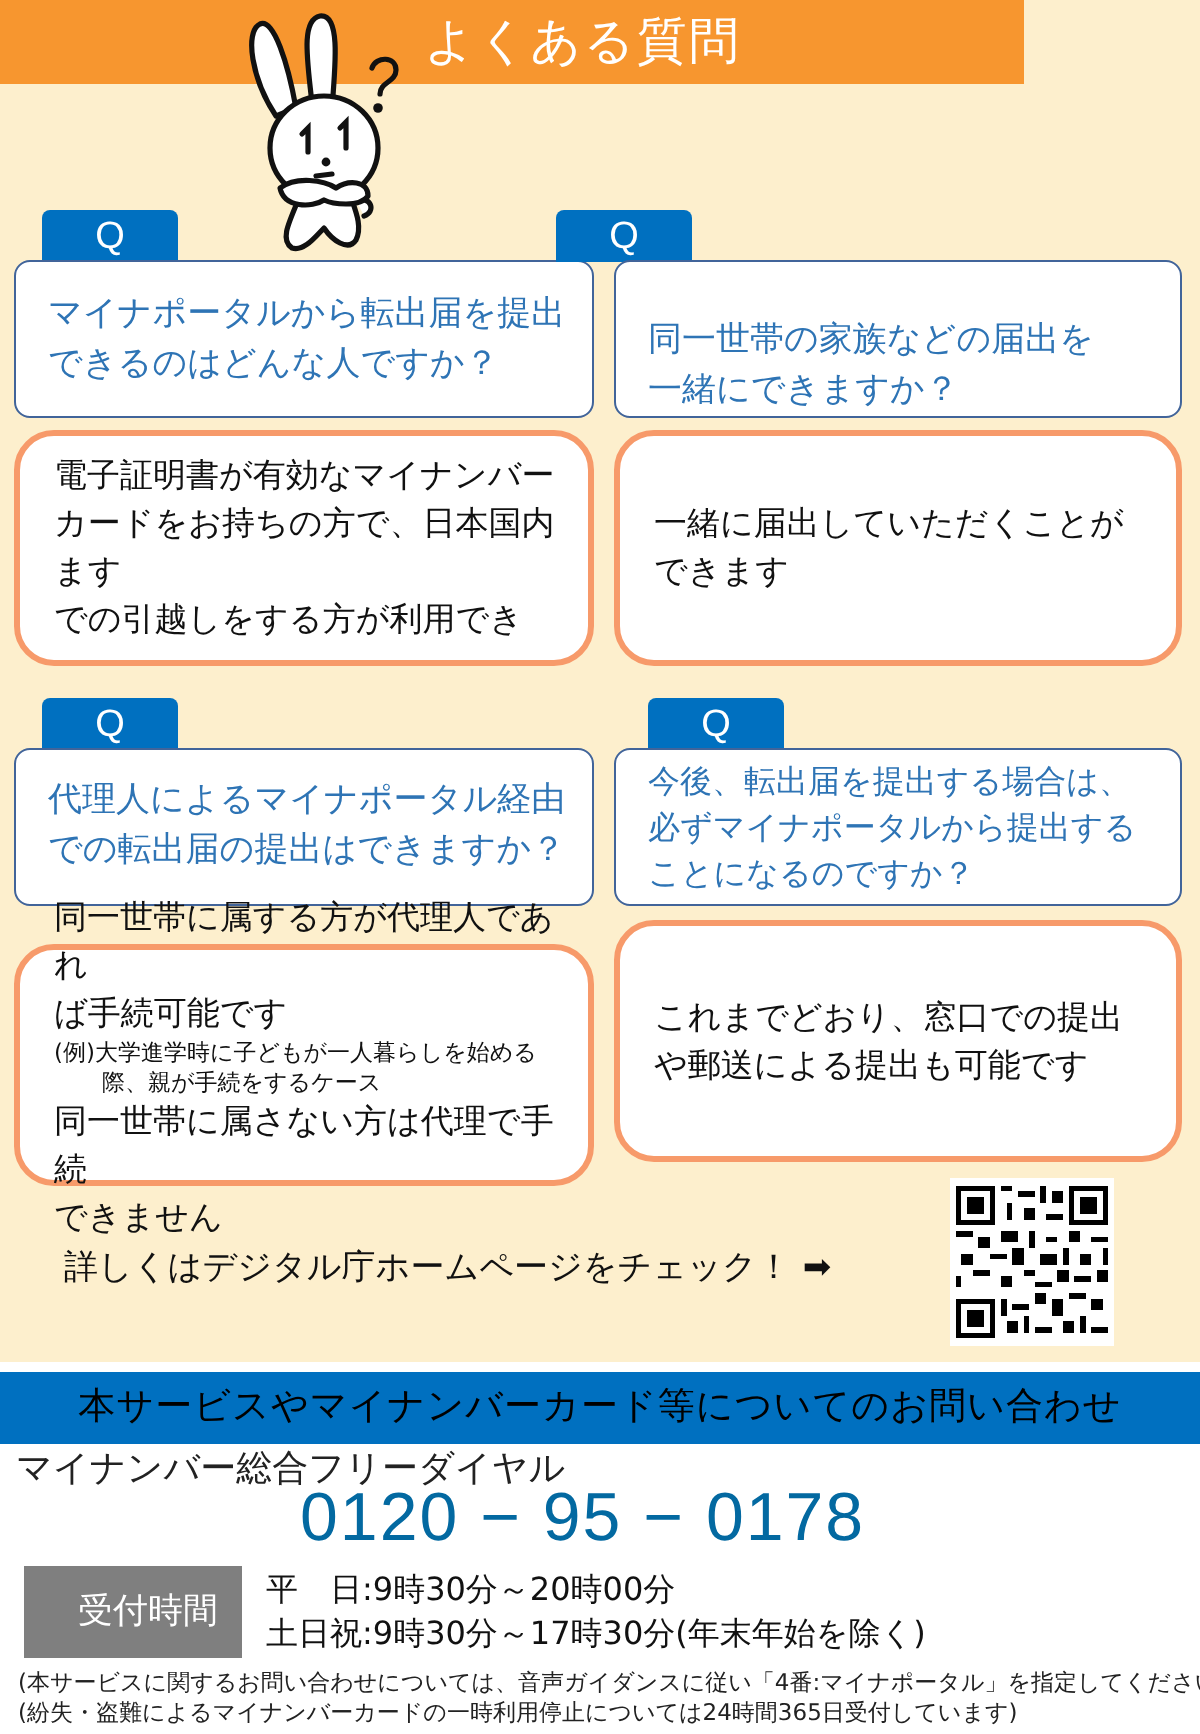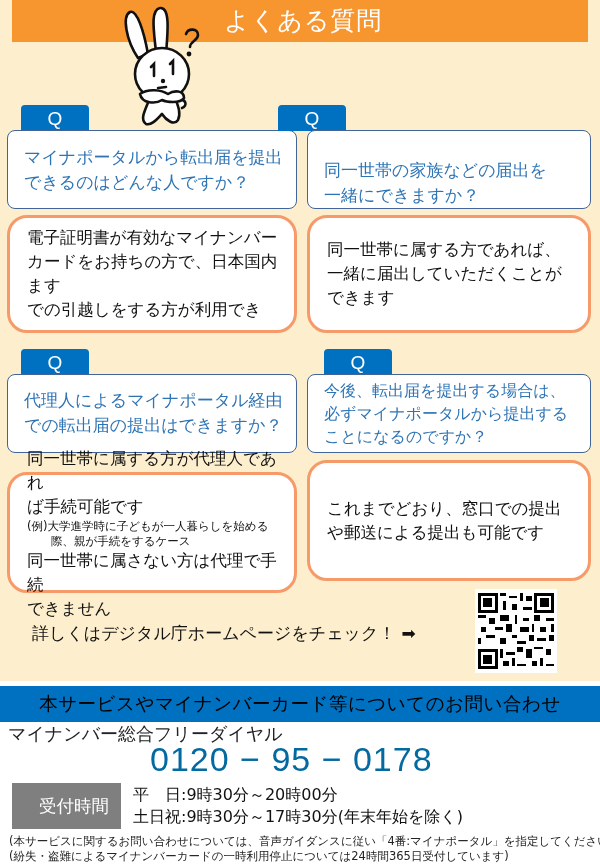--- a/index.html
+++ b/index.html
@@ -7,7 +7,7 @@
   body { font-family: "DejaVu Sans", "Liberation Sans", sans-serif; position: relative; color: #1a1a1a; }
 
   .cream { position: absolute; left: 0; top: 0; width: 600px; height: 681px; background: #fdefcd; }
-  .header { position: absolute; left: 0; top: 0; width: 576px; height: 42px; background: #f7962f; margin-left: 12px; }
+  .header { position: absolute; left: 0; top: 0; width: 512px; height: 42px; background: #f7962f; }
   .header-title { position: absolute; left: 212px; top: 4px; font-size: 25px; color: #ffffff; letter-spacing: 1px; }
 
   .mascot { position: absolute; left: 104px; top: 2px; width: 110px; height: 128px; }

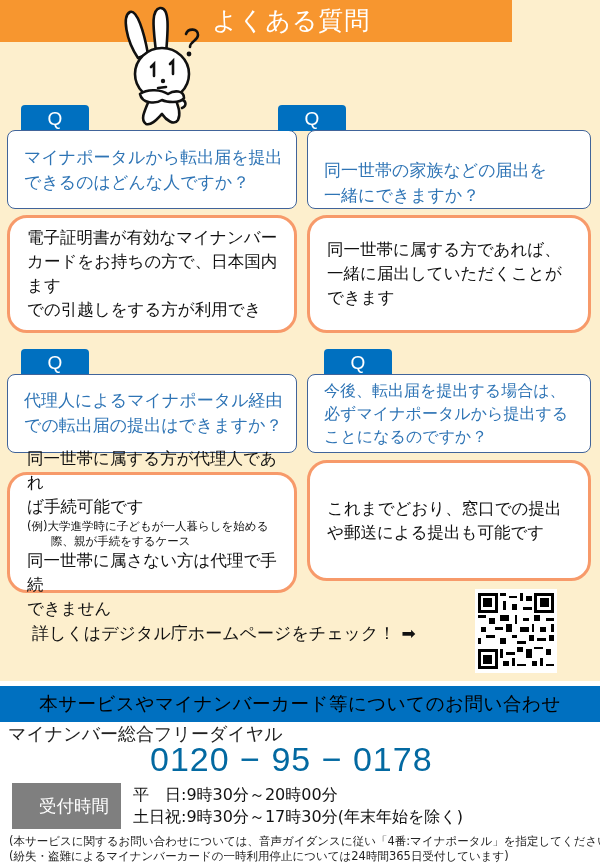--- a/index.html
+++ b/index.html
@@ -85,7 +85,6 @@
   </div>
 </div>
 <div class="a-card" style="left:307px; top:215px; width:284px; height:118px;">
-  <div>同一世帯に属する方であれば、</div>
   <div>一緒に届出していただくことが</div>
   <div>できます</div>
 </div>

